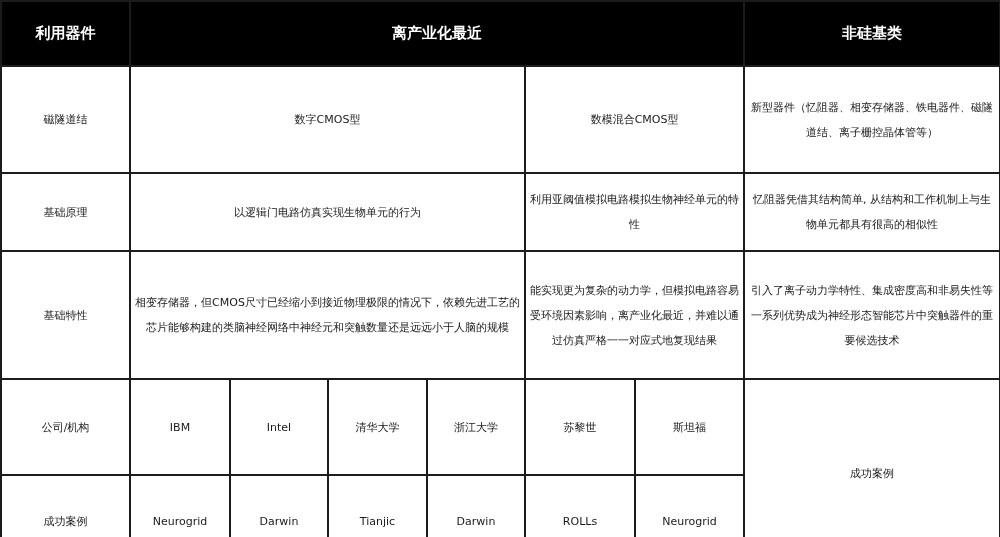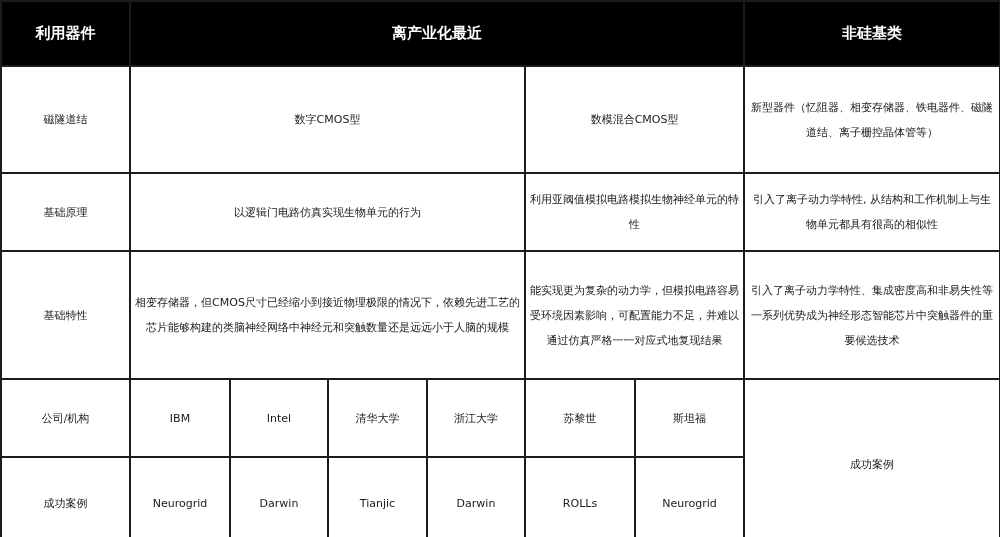--- a/index.html
+++ b/index.html
@@ -60,7 +60,7 @@
     <td class="label">基础原理</td>
     <td colspan="4">以逻辑门电路仿真实现生物单元的行为</td>
     <td colspan="2" class="tight">利用亚阈值模拟电路模拟生物神经单元的特性</td>
-    <td>引入了离子动力学特性, 从结构和工作机制上与生物单元都具有很高的相似性</td>
+    <td>忆阻器凭借其结构简单, 从结构和工作机制上与生物单元都具有很高的相似性</td>
   </tr>
   <tr style="height:128px">
     <td class="label">基础特性</td>

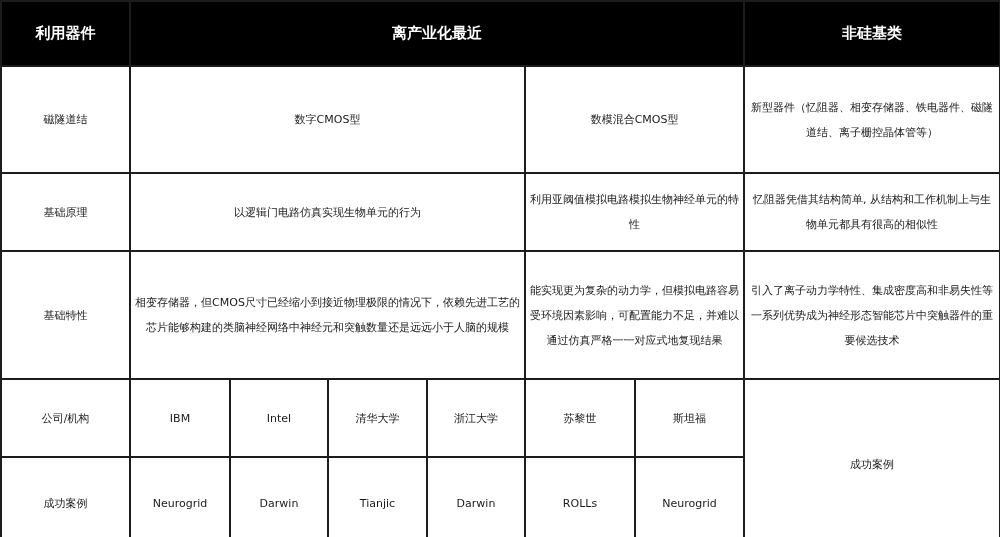--- a/index.html
+++ b/index.html
@@ -65,7 +65,7 @@
   <tr style="height:128px">
     <td class="label">基础特性</td>
     <td colspan="4">相变存储器，但CMOS尺寸已经缩小到接近物理极限的情况下，依赖先进工艺的芯片能够构建的类脑神经网络中神经元和突触数量还是远远小于人脑的规模</td>
-    <td colspan="2" class="tight">能实现更为复杂的动力学，但模拟电路容易受环境因素影响，可配置能力不足，并难以通过仿真严格一一对应式地复现结果</td>
+    <td colspan="2" class="tight">能实现更为复杂的动力学，但模拟电路容易受环境因素影响，离产业化最近，并难以通过仿真严格一一对应式地复现结果</td>
     <td>引入了离子动力学特性、集成密度高和非易失性等一系列优势成为神经形态智能芯片中突触器件的重要候选技术</td>
   </tr>
   <tr style="height:78px">

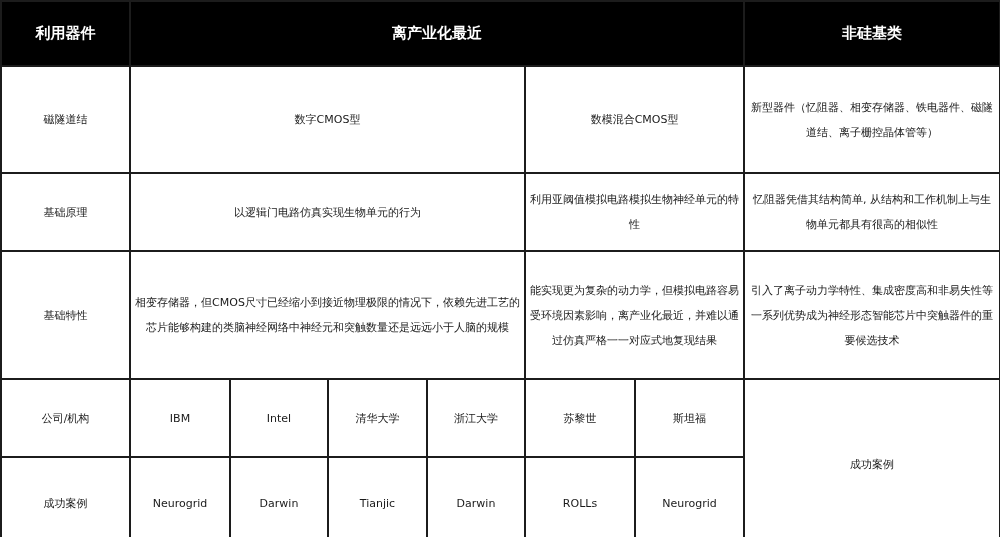--- a/index.html
+++ b/index.html
@@ -68,7 +68,7 @@
     <td colspan="2" class="tight">能实现更为复杂的动力学，但模拟电路容易受环境因素影响，离产业化最近，并难以通过仿真严格一一对应式地复现结果</td>
     <td>引入了离子动力学特性、集成密度高和非易失性等一系列优势成为神经形态智能芯片中突触器件的重要候选技术</td>
   </tr>
-  <tr style="height:78px">
+  <tr style="height:96px">
     <td class="label">公司/机构</td>
     <td>IBM</td>
     <td>Intel</td>

